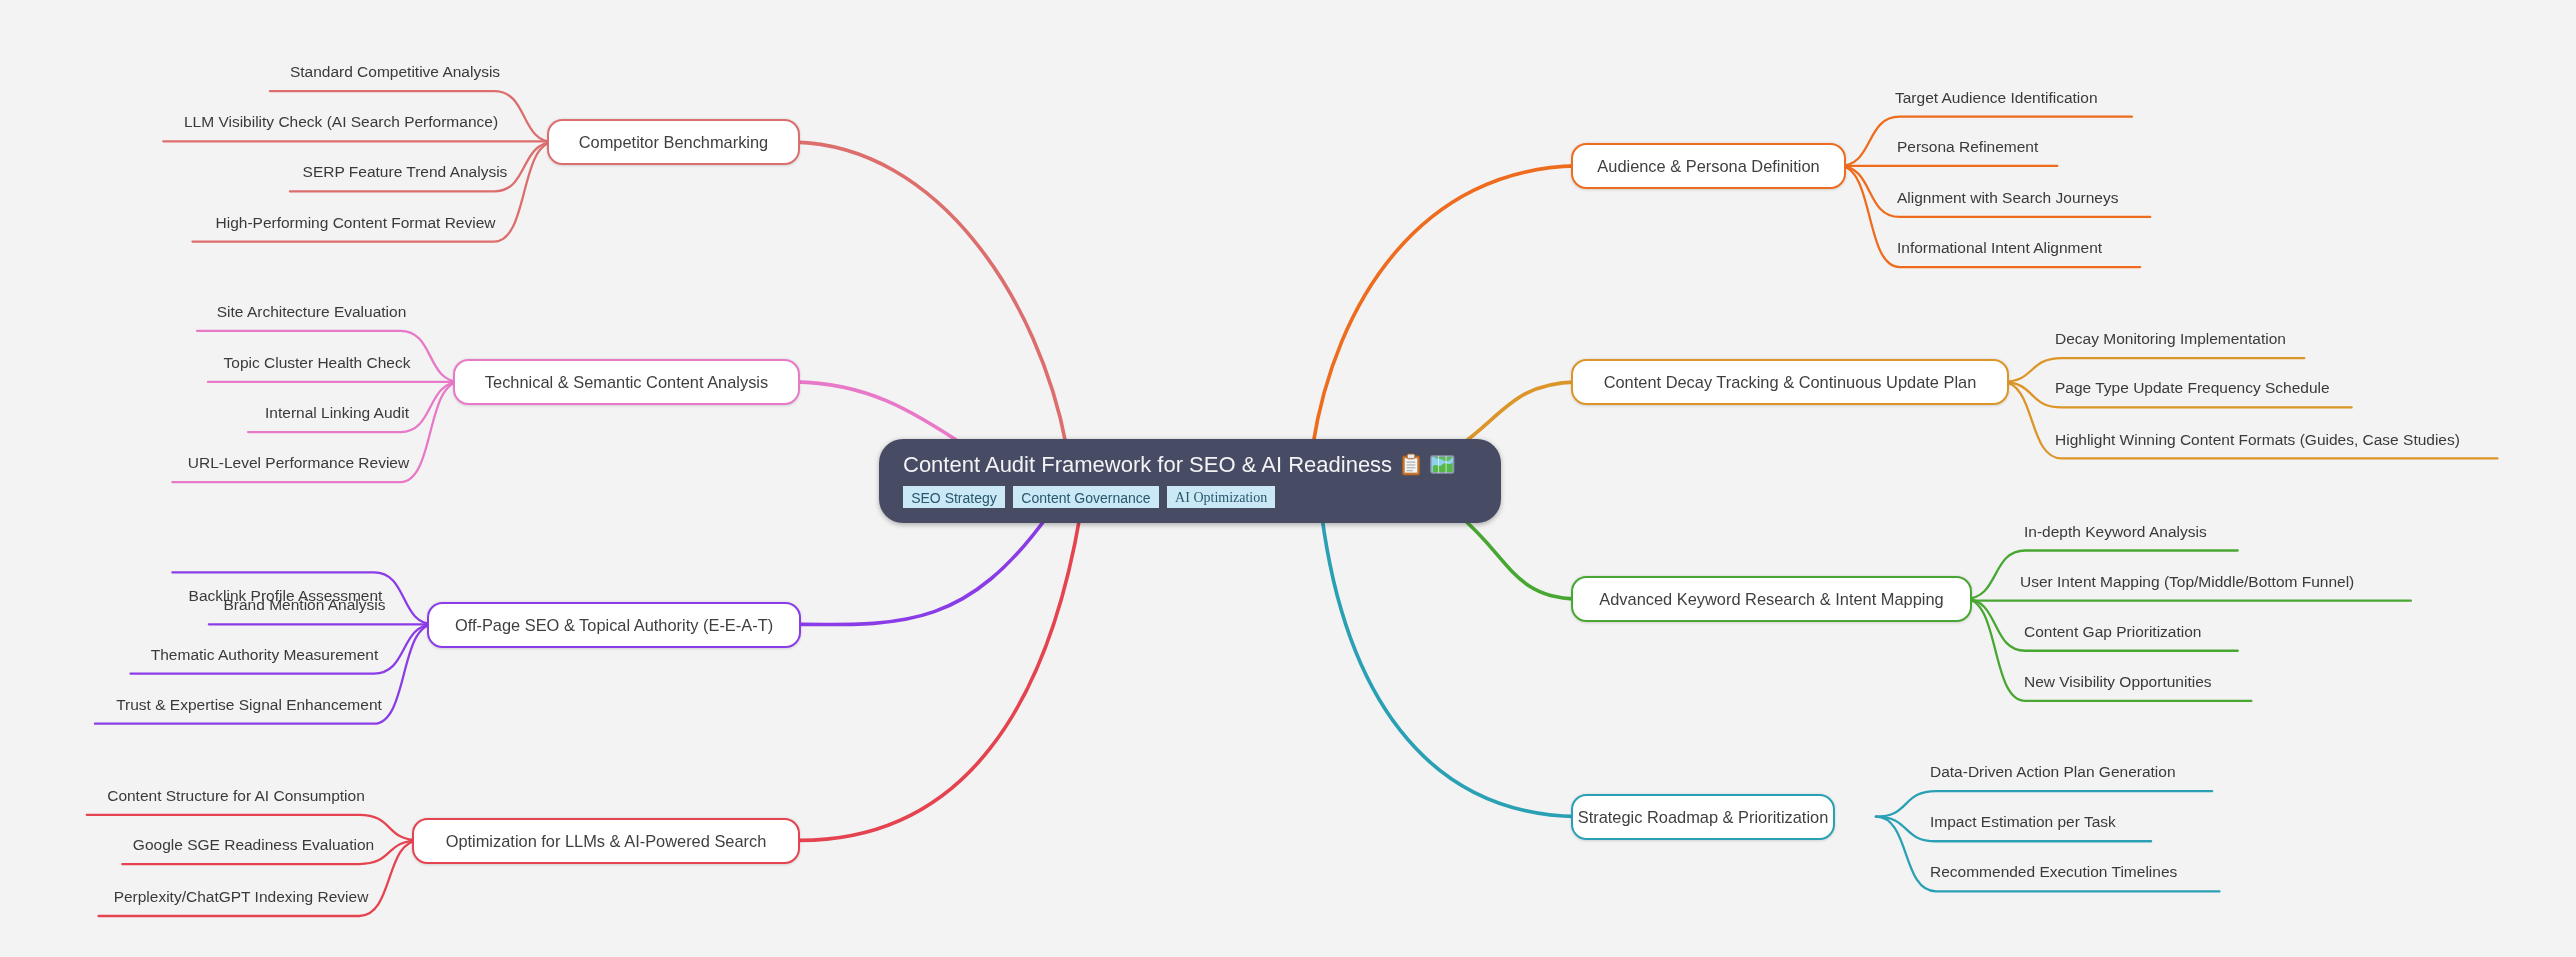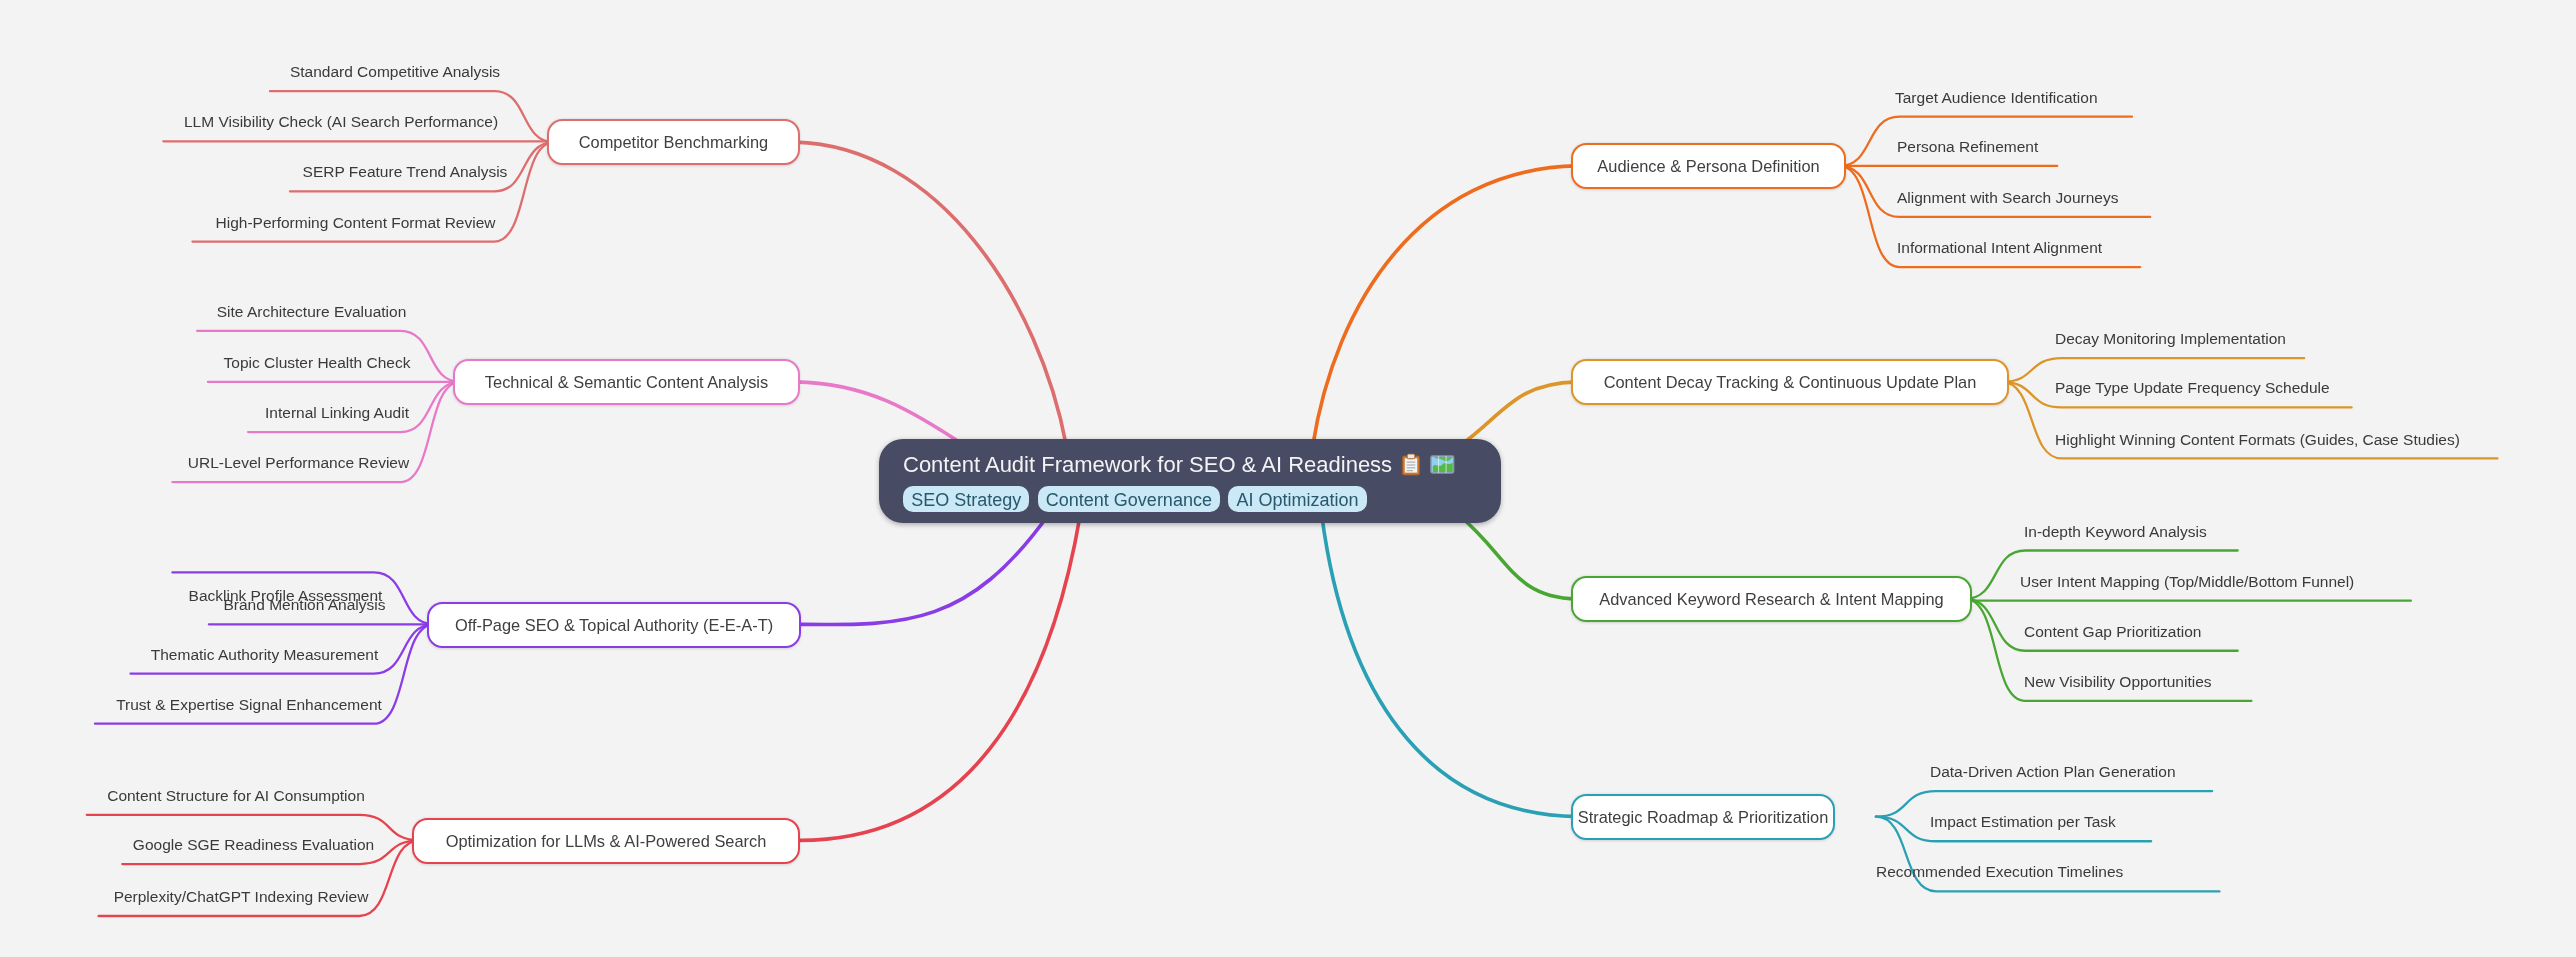--- a/index.html
+++ b/index.html
@@ -23,7 +23,7 @@
   .center-title-row{display:flex;align-items:center;gap:9px;font-size:22px;font-weight:400;}
   .emoji-icon{display:inline-flex;align-items:center;}
   .center-tags{display:flex;gap:8.2px;margin-top:8.2px;}
-  .tag-chip{font-size:18px;line-height:1;padding:4.6px 8.2px 3.6px;border-radius:10px;cursor:pointer;}
+  .tag-chip{font-size:14px;line-height:1;padding:4.6px 8.2px 3.6px;border-radius:0;cursor:pointer;}
 </style>
 </head>
 <body style="background: rgb(244, 243, 243);">

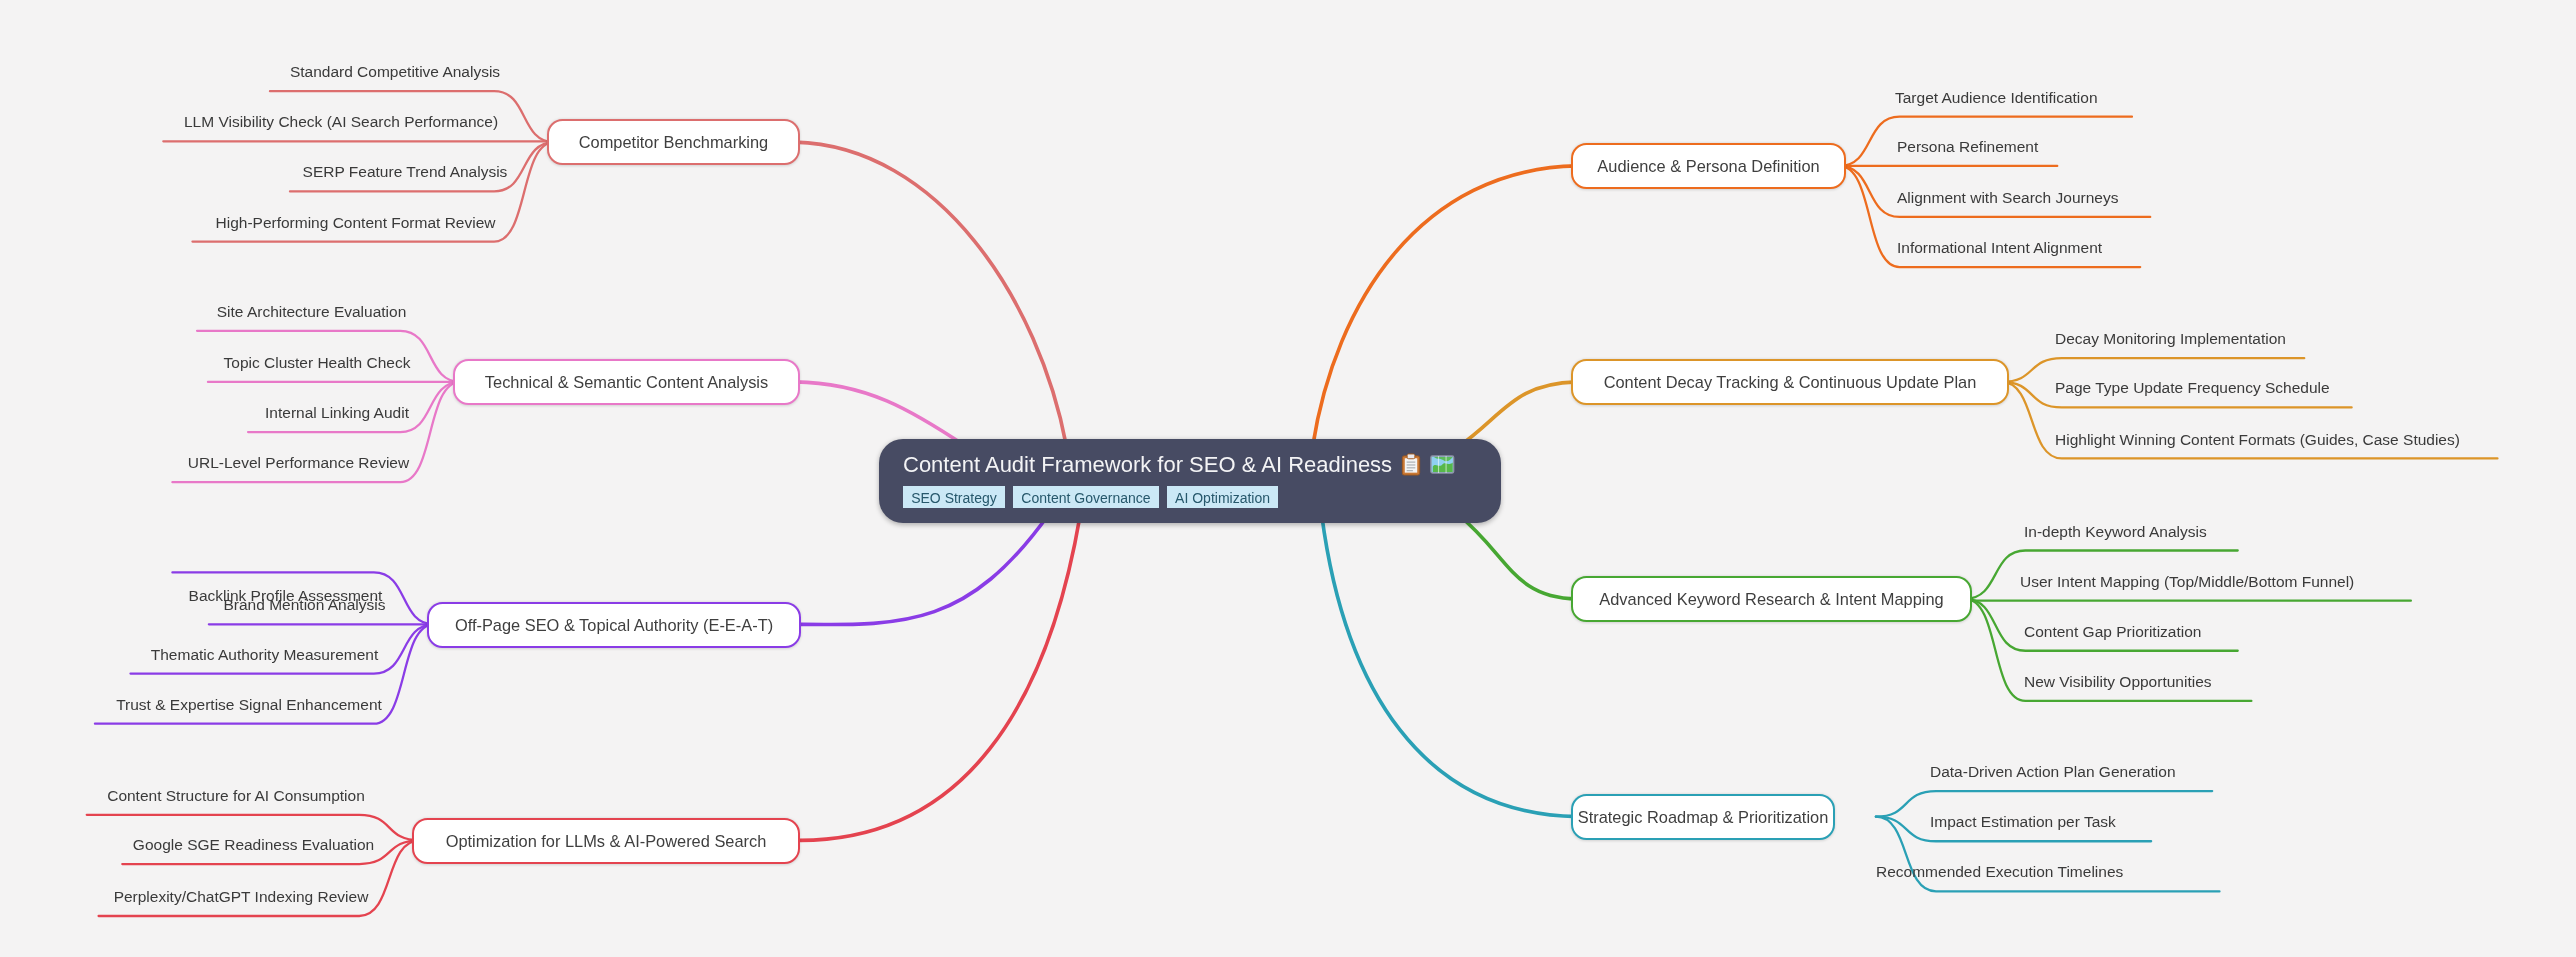--- a/index.html
+++ b/index.html
@@ -95,7 +95,7 @@
     <div class="center-tags">
       <span class="tag-chip" style="background: rgb(203, 232, 246); color: rgb(39, 88, 108);">SEO Strategy</span>
       <span class="tag-chip" style="background: rgb(203, 232, 246); color: rgb(39, 88, 108);">Content Governance</span>
-      <span class="tag-chip" style="background: rgb(203, 232, 246); color: rgb(39, 88, 108);">AI Optimization</span>
+      <span class="tag-chip" style="background: rgb(203, 232, 246); color: rgb(39, 88, 108); font-family: Liberation Serif, serif;">AI Optimization</span>
     </div>
   </div>
 <div class="child-topic center-text" style="top: 60px; left: 270px; width: 250px;">Standard Competitive Analysis</div>

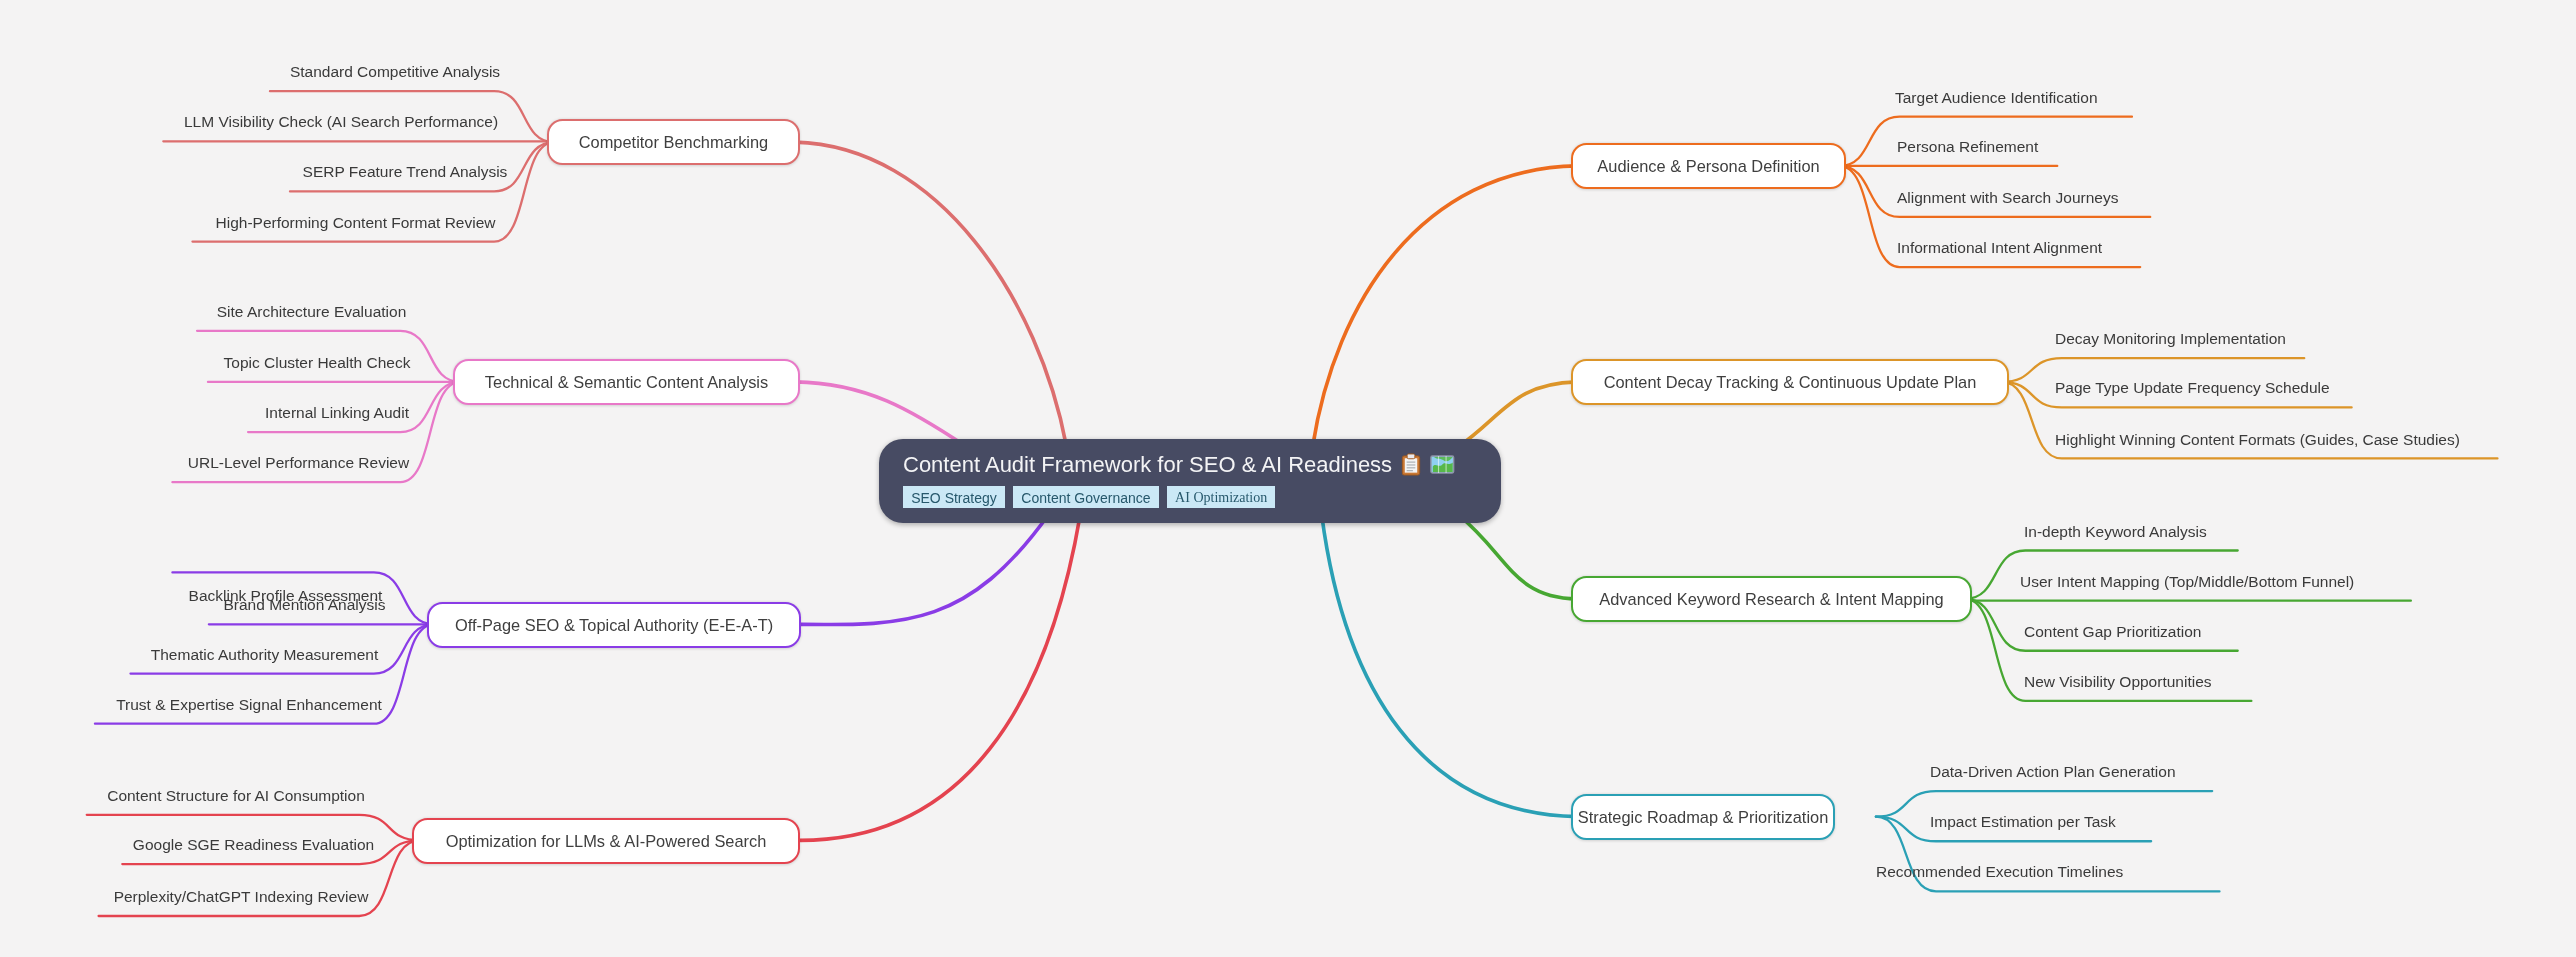--- a/index.html
+++ b/index.html
@@ -133,7 +133,7 @@
     <div class="branch-node" style="left: 1571px; top: 576px; width: 401px; height: 46px; border-color: rgb(71, 167, 50);">Advanced Keyword Research &amp; Intent Mapping</div>
     <div class="child-topic" style="top: 760px; left: 1930px;">Data-Driven Action Plan Generation</div>
     <div class="child-topic" style="top: 810px; left: 1930px;">Impact Estimation per Task</div>
-    <div class="child-topic" style="top: 860px; left: 1876px;">Recommended Execution Timelines</div>
+    <div class="child-topic" style="top: 860px; left: 1930px;">Recommended Execution Timelines</div>
     <div class="branch-node" style="left: 1571px; top: 794px; width: 264px; height: 46px; border-color: rgb(42, 160, 181);">Strategic Roadmap &amp; Prioritization</div>
   </div>
 

